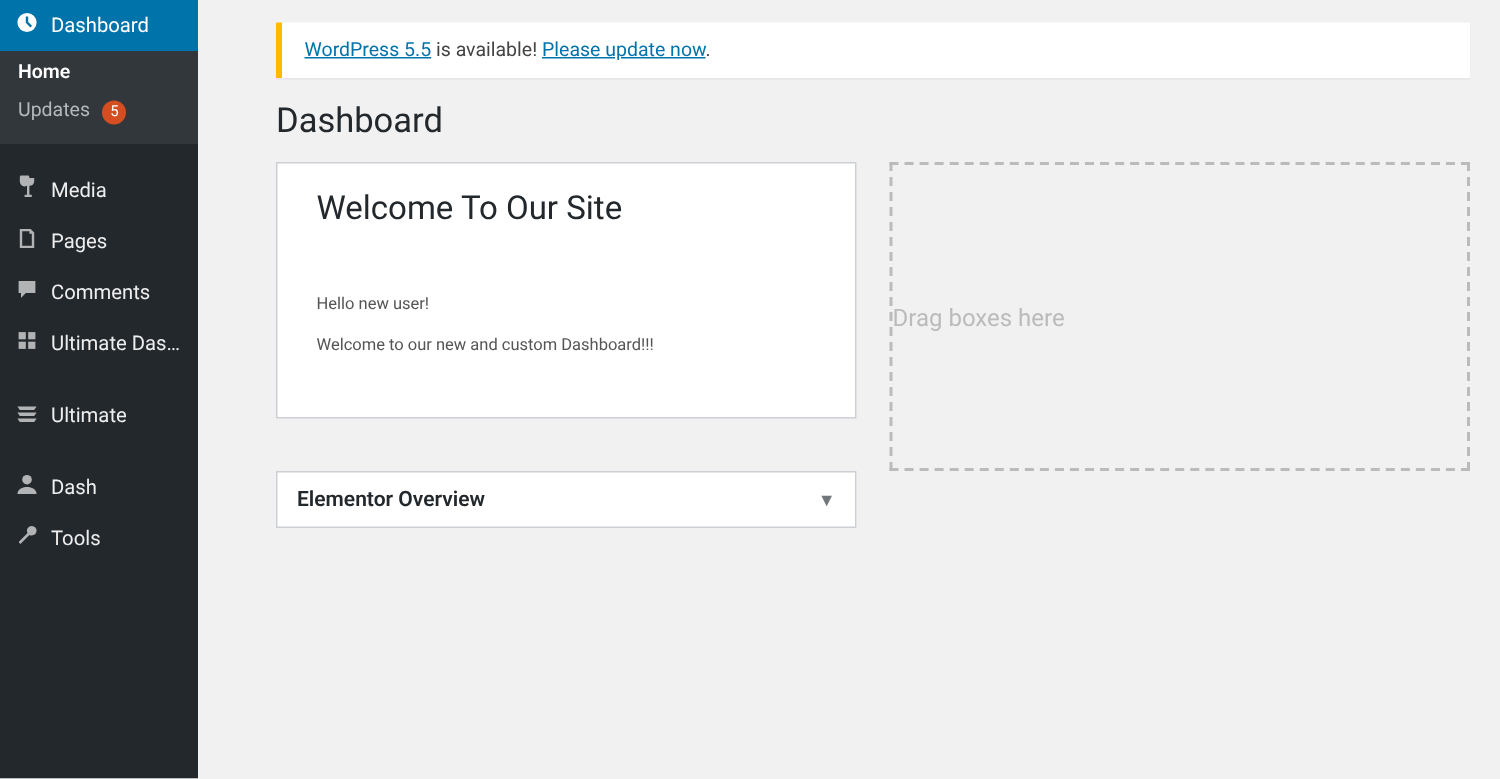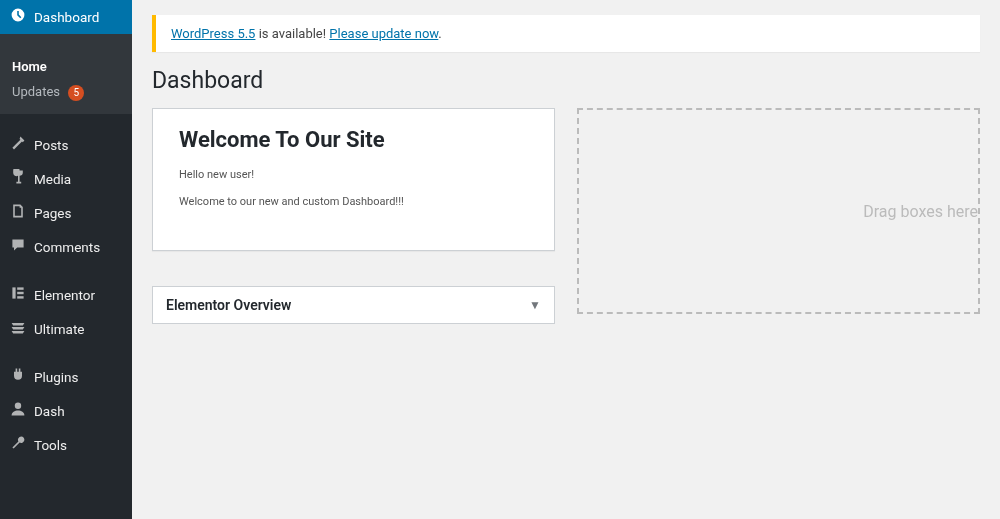--- a/index.html
+++ b/index.html
@@ -12,7 +12,7 @@
   height: 519px;
   overflow: hidden;
 }
-.wrap { display: flex; width: 100%; height: 100%; }
+.wrap { display: flex; width: 100%; height: 100%; gap: 32px; }
 
 
 .sidebar {

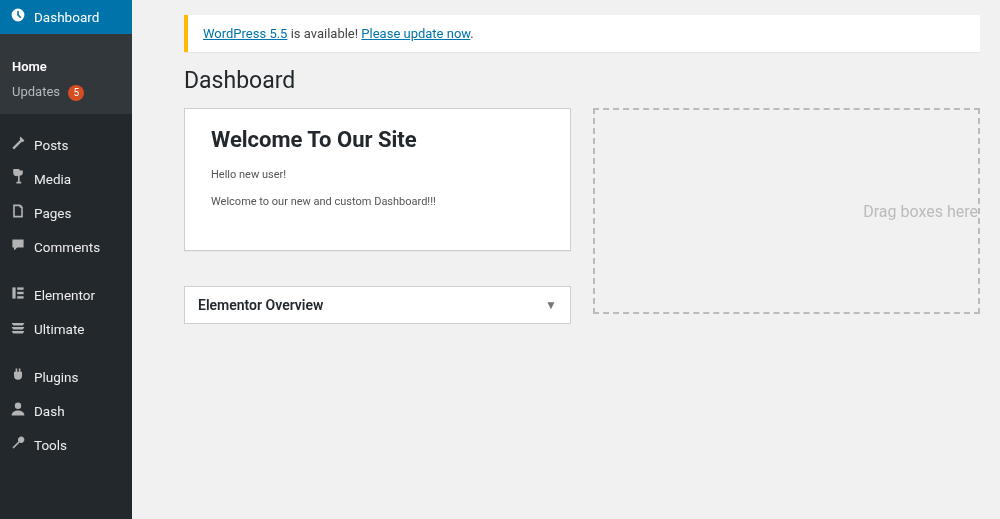--- a/index.html
+++ b/index.html
@@ -46,7 +46,7 @@
 }
 .sidebar .submenu {
   background: #32373c;
-  padding: 20px 0 8px;
+  padding: 2px 0 8px;
 }
 .sidebar .submenu .sub-item {
   padding: 5px 12px;

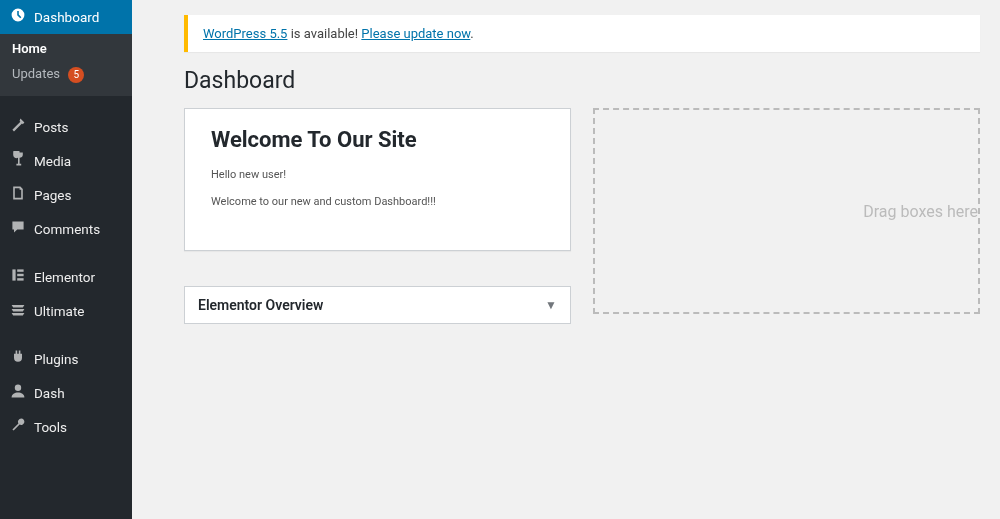--- a/index.html
+++ b/index.html
@@ -158,12 +158,6 @@
 
     <div class="menu-item">
       <span class="icon"><svg width="16" height="16" viewBox="0 0 20 20" fill="currentColor">
-            <path d="M13 2l5 5-2 2-1-1-6 6-4 4-2-2 4-4 6-6-1-1z"></path>
-          </svg></span>
-      <span class="label">Posts</span>
-    </div>
-    <div class="menu-item">
-      <span class="icon"><svg width="16" height="16" viewBox="0 0 20 20" fill="currentColor">
             <path d="M12 2a4 4 0 00-8 0v3a4 4 0 006 3.5V16H8v2h6v-2h-2V8.5A4 4 0 0016 5V2h-4z"></path>
           </svg></span>
       <span class="label">Media</span>

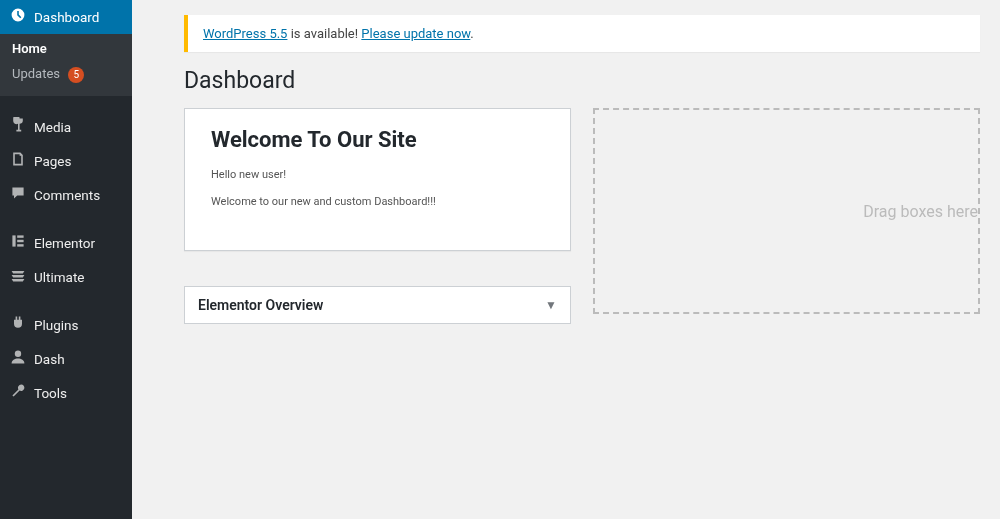--- a/index.html
+++ b/index.html
@@ -105,7 +105,7 @@
   margin-bottom: 20px;
 }
 .postbox .inside { padding: 18px 26px 28px; }
-.postbox .inside h2 { font-size: 22px; font-weight: 700; color: #23282d; margin-bottom: 16px; }
+.postbox .inside h2 { font-size: 22px; font-weight: 400; color: #23282d; margin-bottom: 44px; }
 .postbox .inside p { margin: 0 0 14px; color: #555; font-size: 11px; }
 
 .postbox-header {

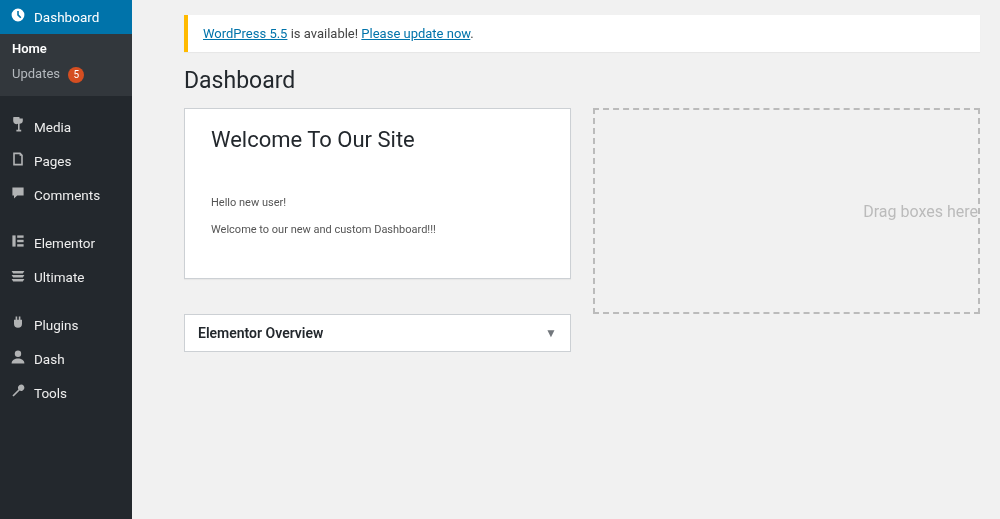--- a/index.html
+++ b/index.html
@@ -126,7 +126,7 @@
   min-height: 206px;
   display: flex;
   align-items: center;
-  justify-content: flex-end;
+  justify-content: flex-start;
   color: #bbb;
   font-size: 16px;
 }

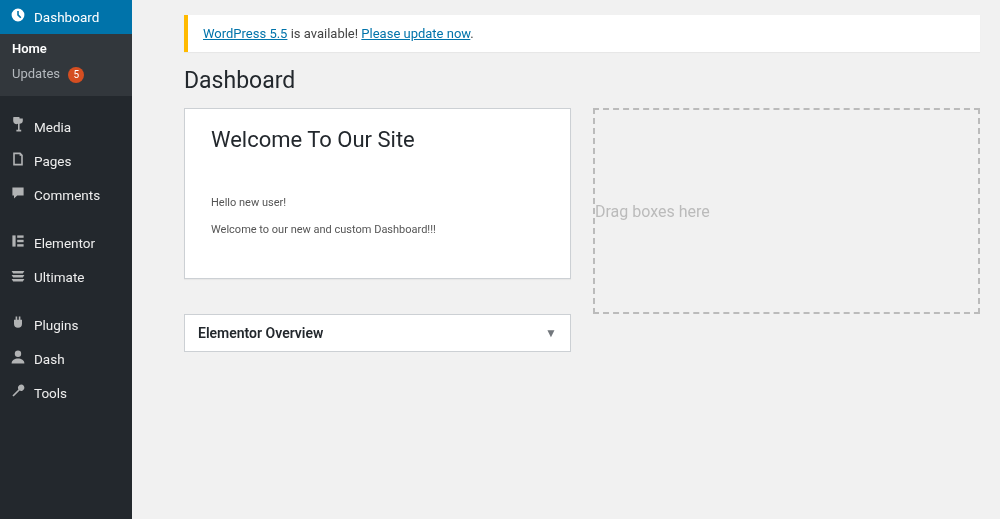--- a/index.html
+++ b/index.html
@@ -174,6 +174,15 @@
           </svg></span>
       <span class="label">Comments</span>
     </div>
+    <div class="menu-item">
+      <span class="icon"><svg width="16" height="16" viewBox="0 0 20 20" fill="currentColor">
+            <rect x="3" y="3" width="6" height="6"></rect>
+            <rect x="11" y="3" width="6" height="6"></rect>
+            <rect x="3" y="11" width="6" height="6"></rect>
+            <rect x="11" y="11" width="6" height="6"></rect>
+          </svg></span>
+      <span class="label">Ultimate Dash…</span>
+    </div>
 
     <div class="separator"></div>
 

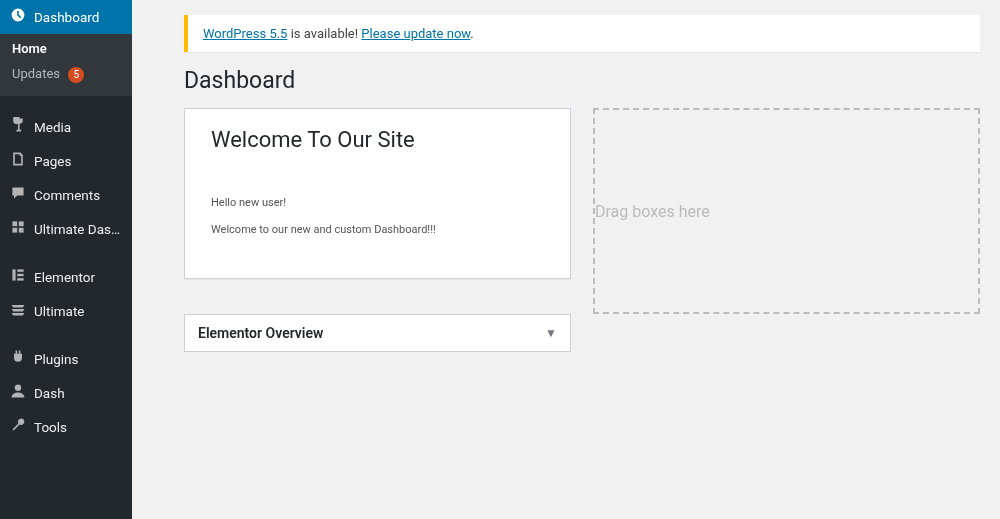--- a/index.html
+++ b/index.html
@@ -188,15 +188,6 @@
 
     <div class="menu-item">
       <span class="icon"><svg width="16" height="16" viewBox="0 0 20 20" fill="currentColor">
-            <rect x="3" y="3" width="4" height="14"></rect>
-            <rect x="9" y="3" width="8" height="3"></rect>
-            <rect x="9" y="8.5" width="8" height="3"></rect>
-            <rect x="9" y="14" width="8" height="3"></rect>
-          </svg></span>
-      <span class="label">Elementor</span>
-    </div>
-    <div class="menu-item">
-      <span class="icon"><svg width="16" height="16" viewBox="0 0 20 20" fill="currentColor">
             <path d="M2 5h16l-2 3H4L2 5zm0 5h16l-2 3H4l-2-3zm0 5h16l-2 3H4l-2-3z"></path>
           </svg></span>
       <span class="label">Ultimate</span>

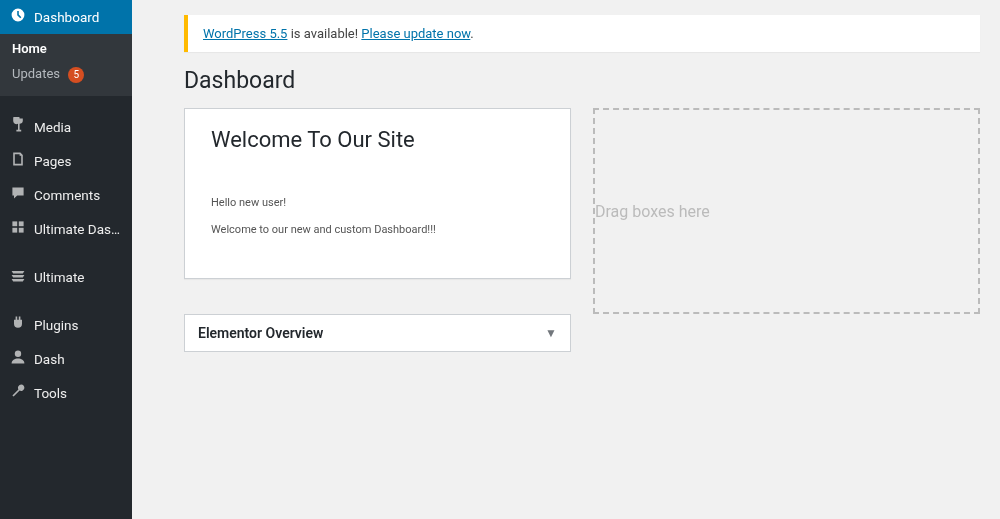--- a/index.html
+++ b/index.html
@@ -197,12 +197,6 @@
 
     <div class="menu-item">
       <span class="icon"><svg width="16" height="16" viewBox="0 0 20 20" fill="currentColor">
-            <path d="M7 2v4H5v5a5 5 0 0010 0V6h-2V2h-2v4H9V2H7z"></path>
-          </svg></span>
-      <span class="label">Plugins</span>
-    </div>
-    <div class="menu-item">
-      <span class="icon"><svg width="16" height="16" viewBox="0 0 20 20" fill="currentColor">
             <circle cx="10" cy="6" r="4"></circle>
             <path d="M2 18c0-4 4-6 8-6s8 2 8 6H2z"></path>
           </svg></span>

